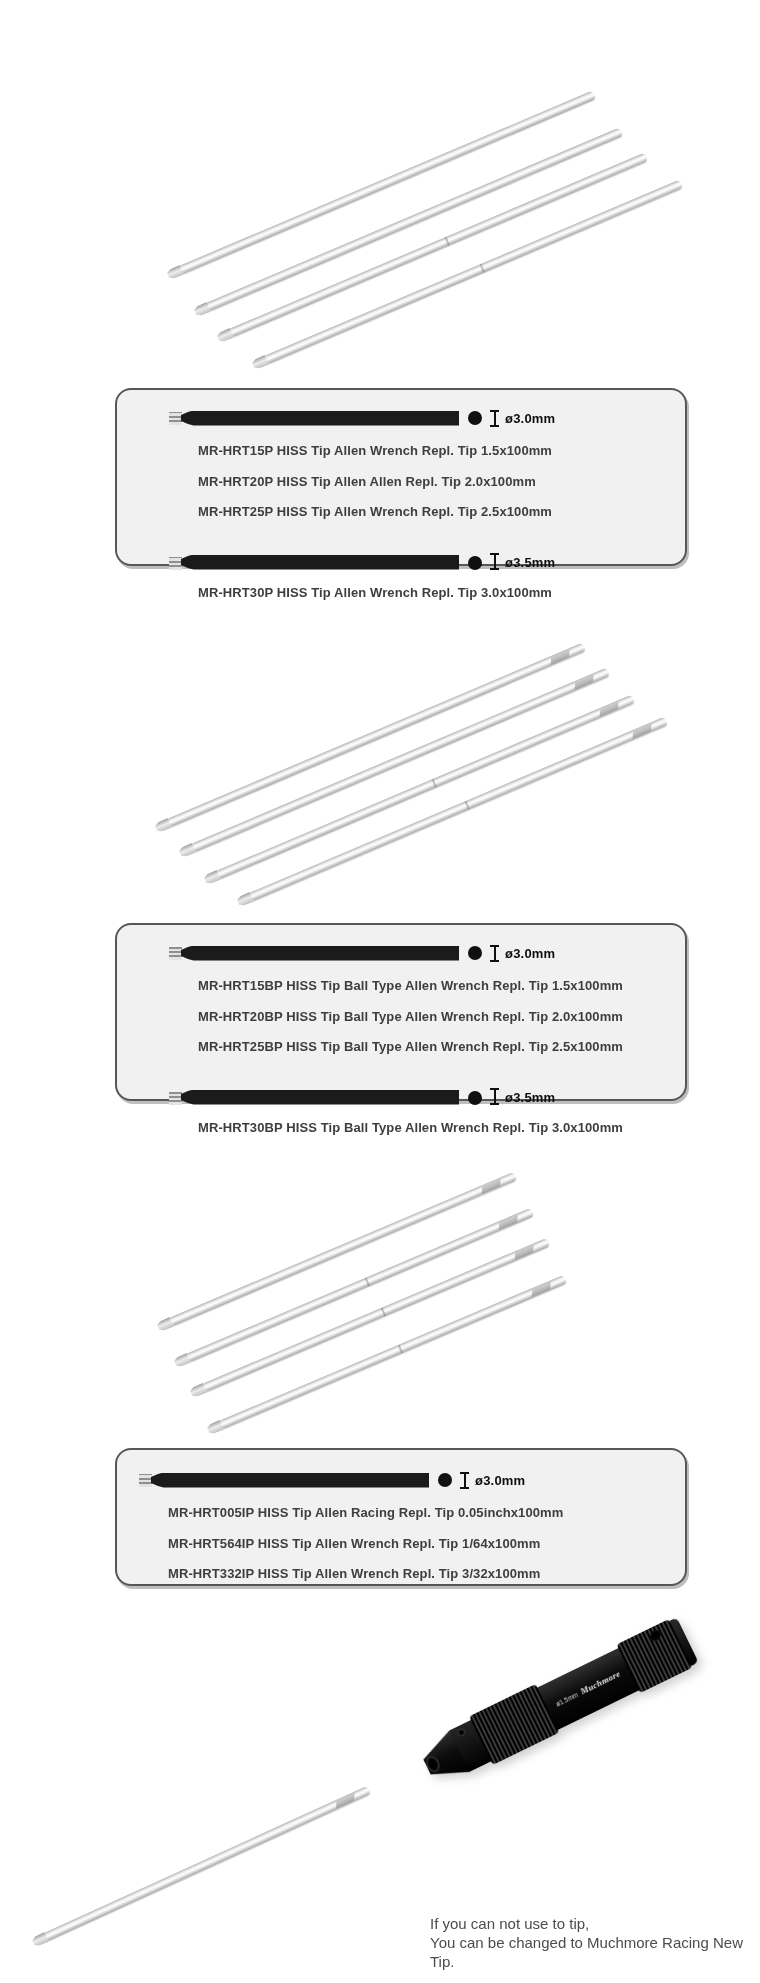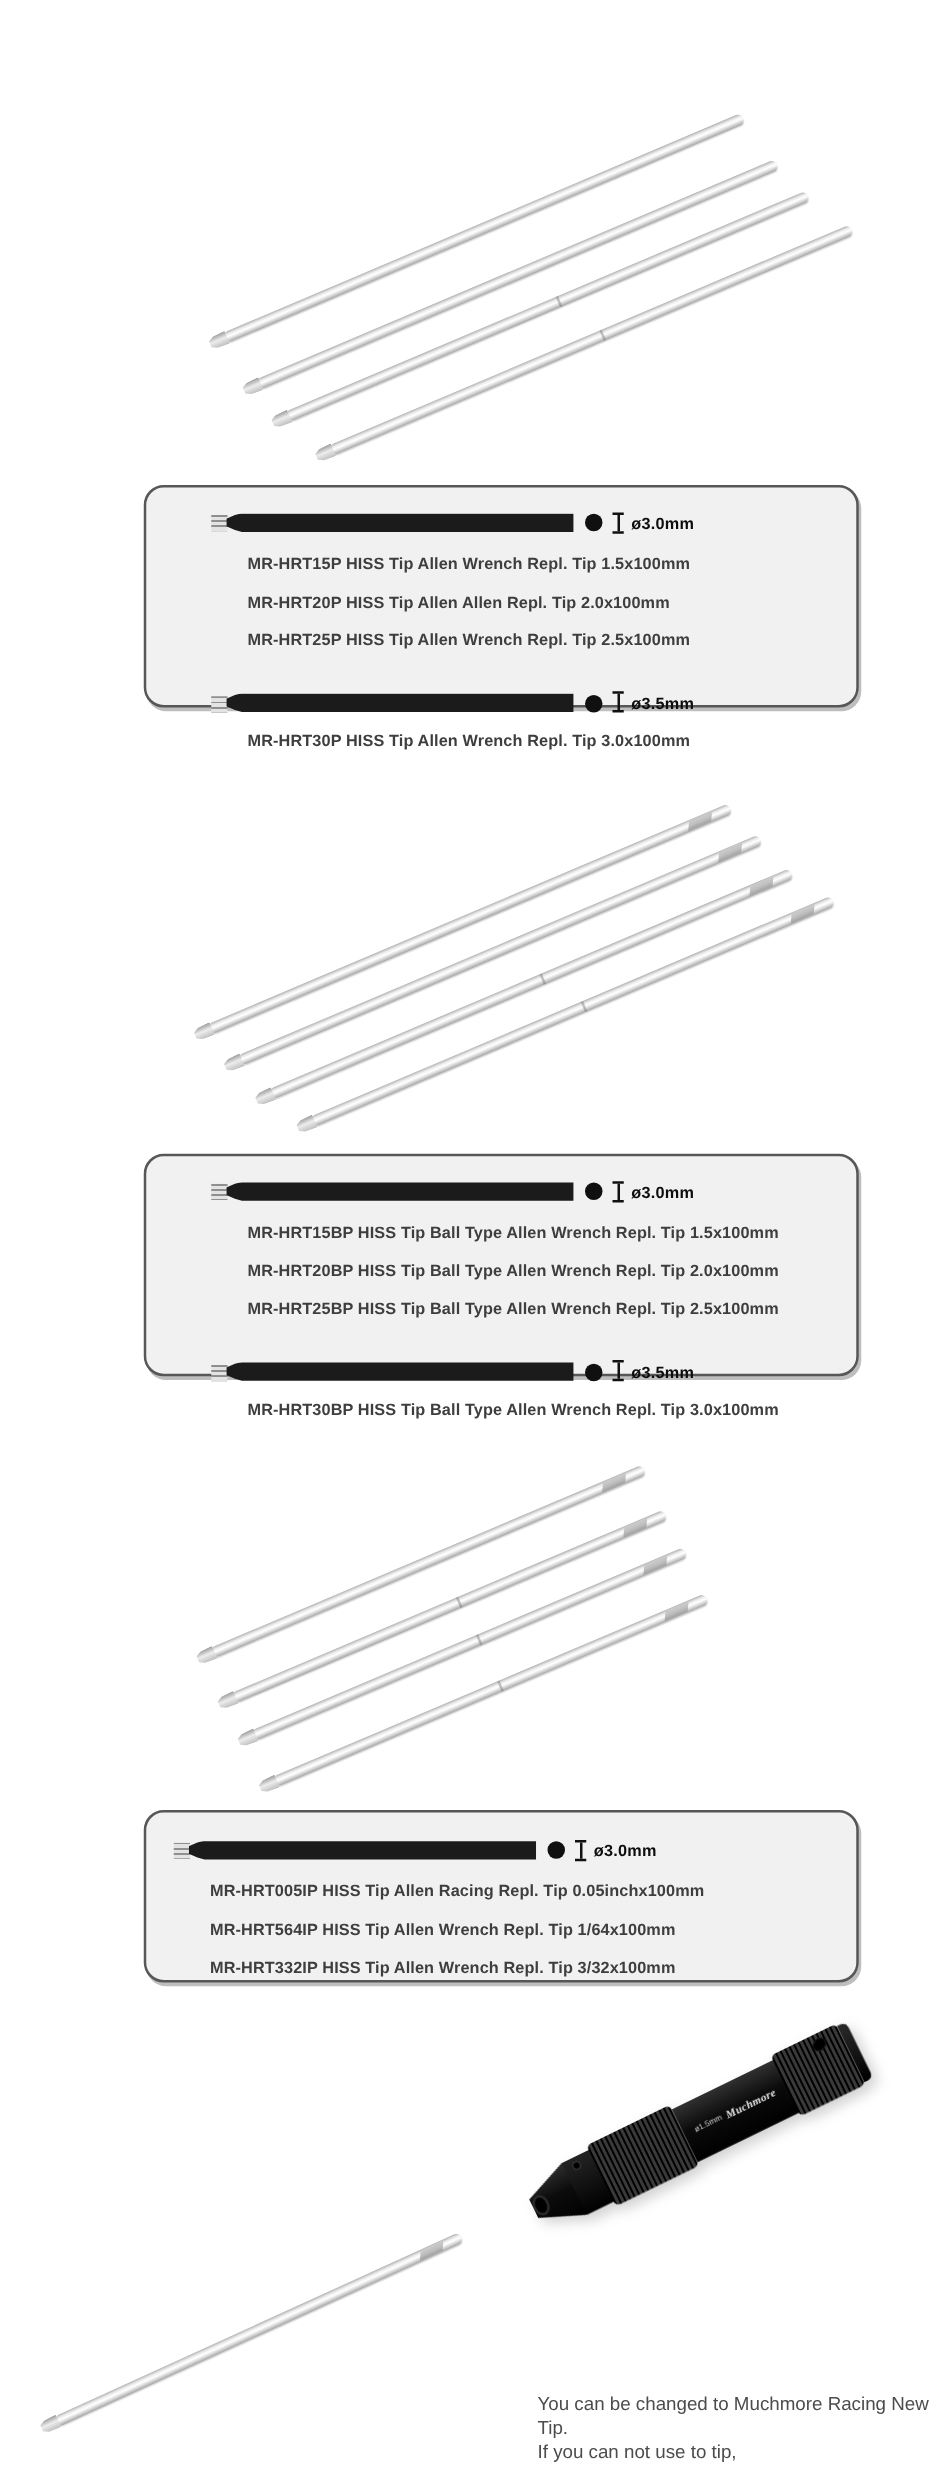--- a/index.html
+++ b/index.html
@@ -259,8 +259,8 @@
 </div>
 
 <div class="caption">
+  <p>If you can not use to tip,</p>
   <p>You can be changed to Muchmore Racing New Tip.</p>
-  <p>If you can not use to tip,</p>
 </div>
 
 </body></html>

